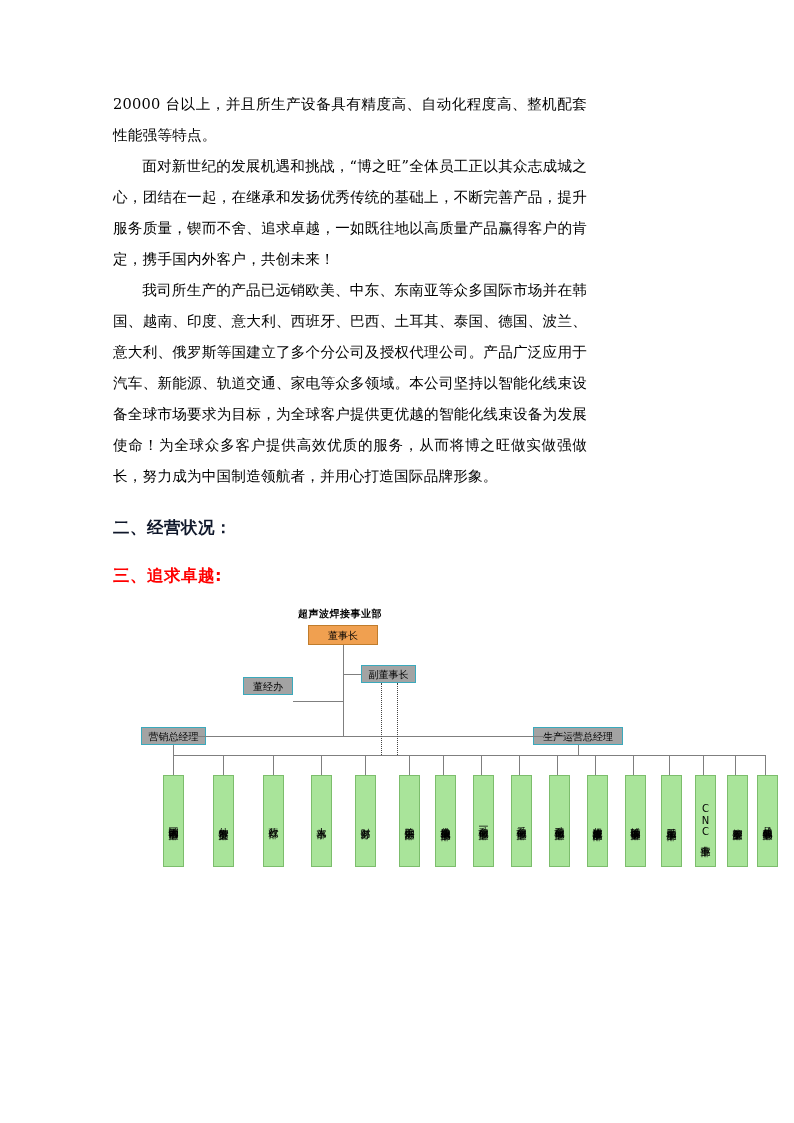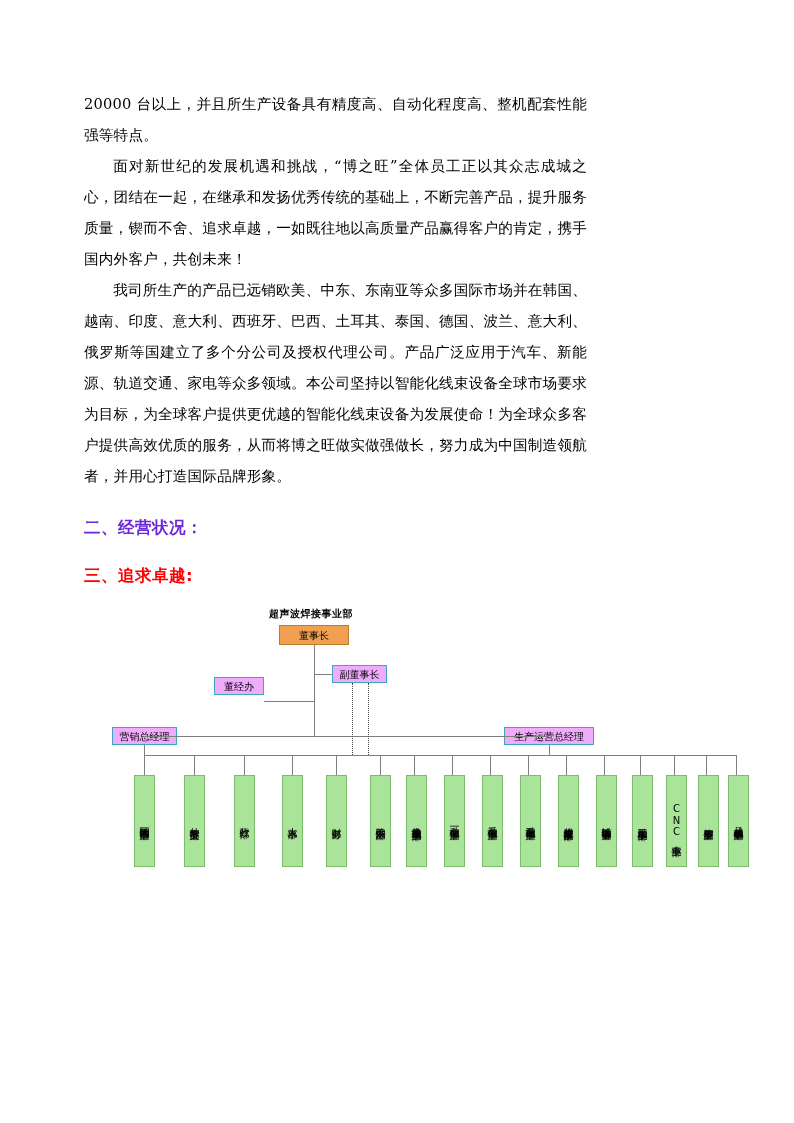--- a/index.html
+++ b/index.html
@@ -20,7 +20,7 @@
     width: 700px;
     height: 1123px;
     box-sizing: border-box;
-    padding: 88px 113px 60px 84px;
+    padding: 88px 113px 60px 113px;
     border-radius: 10px;
   }
   p.body-text {

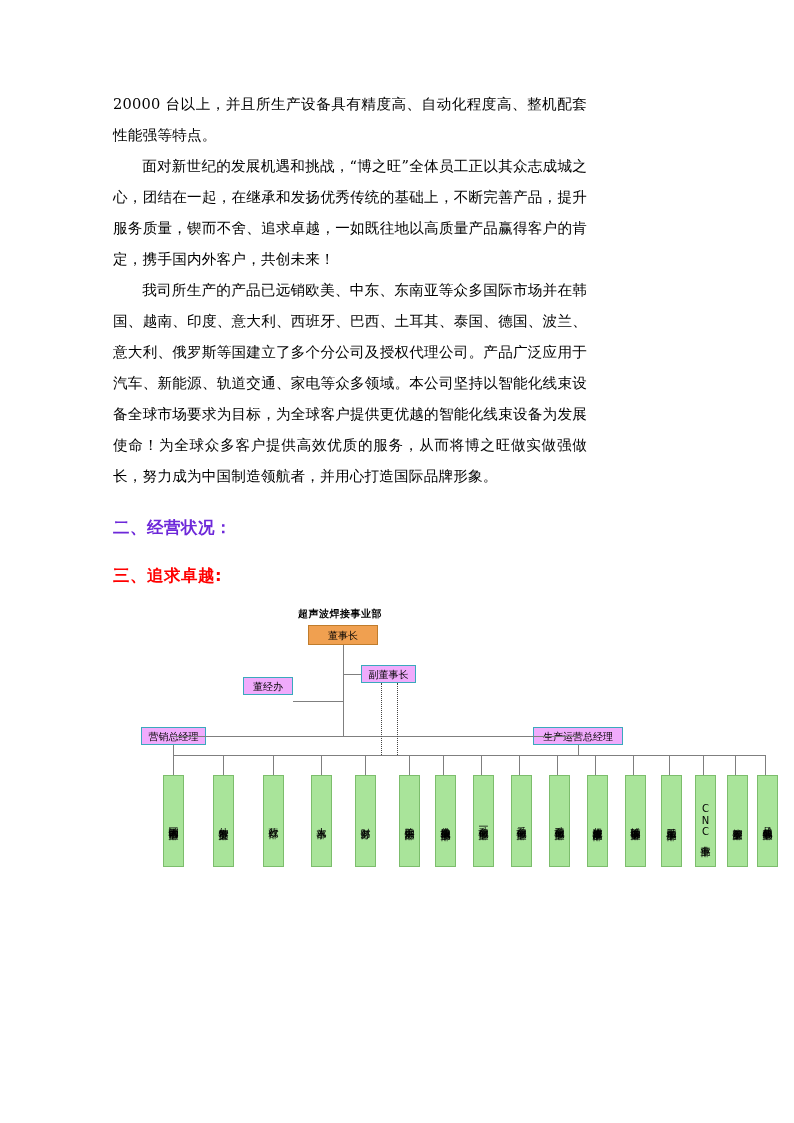--- a/index.html
+++ b/index.html
@@ -39,7 +39,7 @@
     font-family: "DejaVu Sans", "Liberation Sans", sans-serif;
     font-size: 16.5px;
     font-weight: bold;
-    color: #6d28d9;
+    color: #0f172a;
     margin: 26px 0 20px 0;
     letter-spacing: 0.5px;
   }

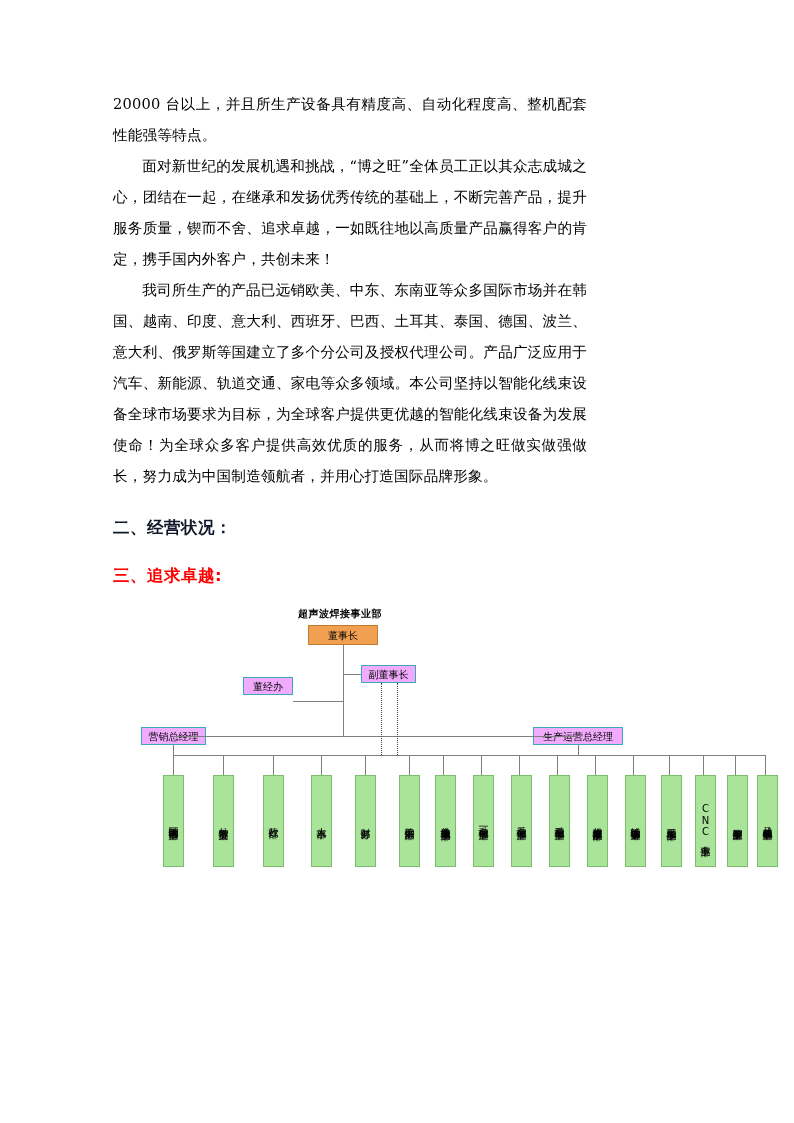--- a/index.html
+++ b/index.html
@@ -75,7 +75,7 @@
     color: #000;
   }
   .node.orange { background: #f0a050; border-color: #c07c2c; }
-  .node.blue   { background: #f0abfc; border-color: #3aa9bc; }
+  .node.blue   { background: #a3a3a3; border-color: #3aa9bc; }
   .node.green  { background: #a9e49a; border-color: #7cbd6c; }
   .node.vert {
     writing-mode: vertical-rl;

